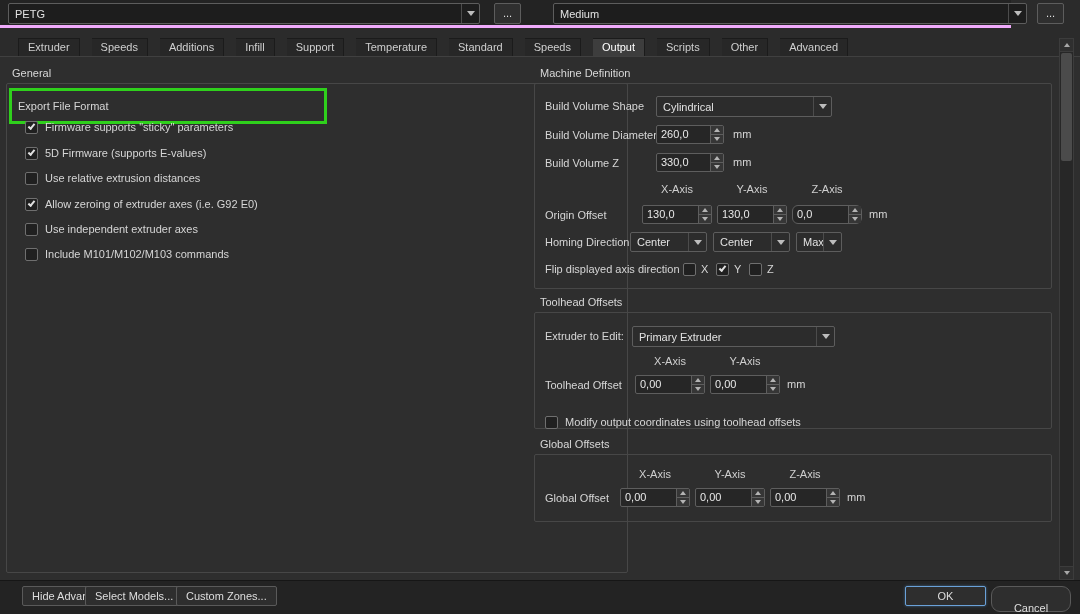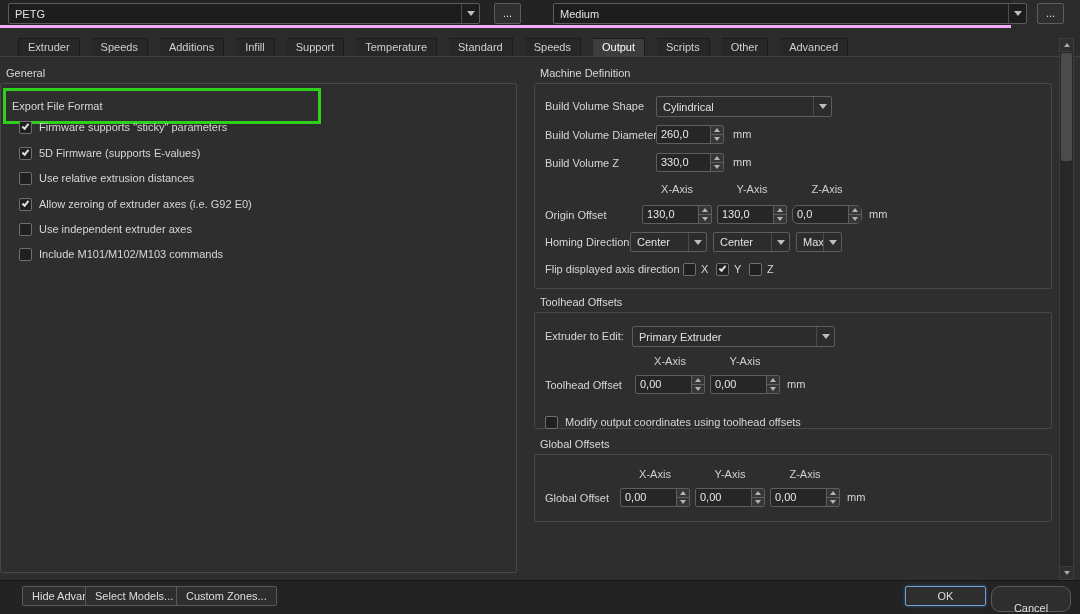--- a/index.html
+++ b/index.html
@@ -100,7 +100,7 @@
 
   <div class="content">
 
-    <div class="group" style="left:0;top:10px;width:517px;height:506px;">
+    <div class="group" style="left:6px;top:10px;width:622px;height:506px;">
       <div class="group-title">General</div>
       <div class="group-body">
         <div class="export-row">

